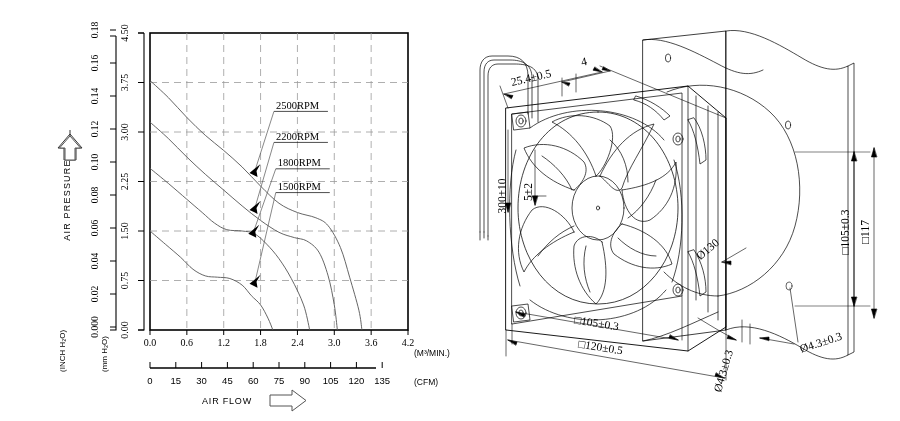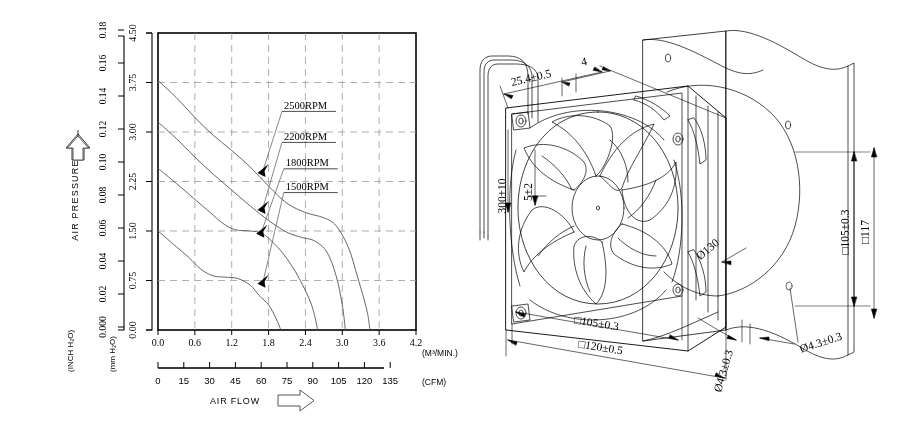--- a/index.html
+++ b/index.html
@@ -7,7 +7,7 @@
        font-family:"Liberation Sans",sans-serif;color:#000;}
   .root{position:absolute;inset:0;}
   .panel{position:absolute;top:0;height:421px;}
-  #perf-panel{left:16px;width:450px;padding-left:44px;}
+  #perf-panel{left:8px;width:450px;padding-left:44px;}
   #mech-panel{left:450px;width:450px;}
   svg{display:block;}
   .nosel{user-select:none;}

